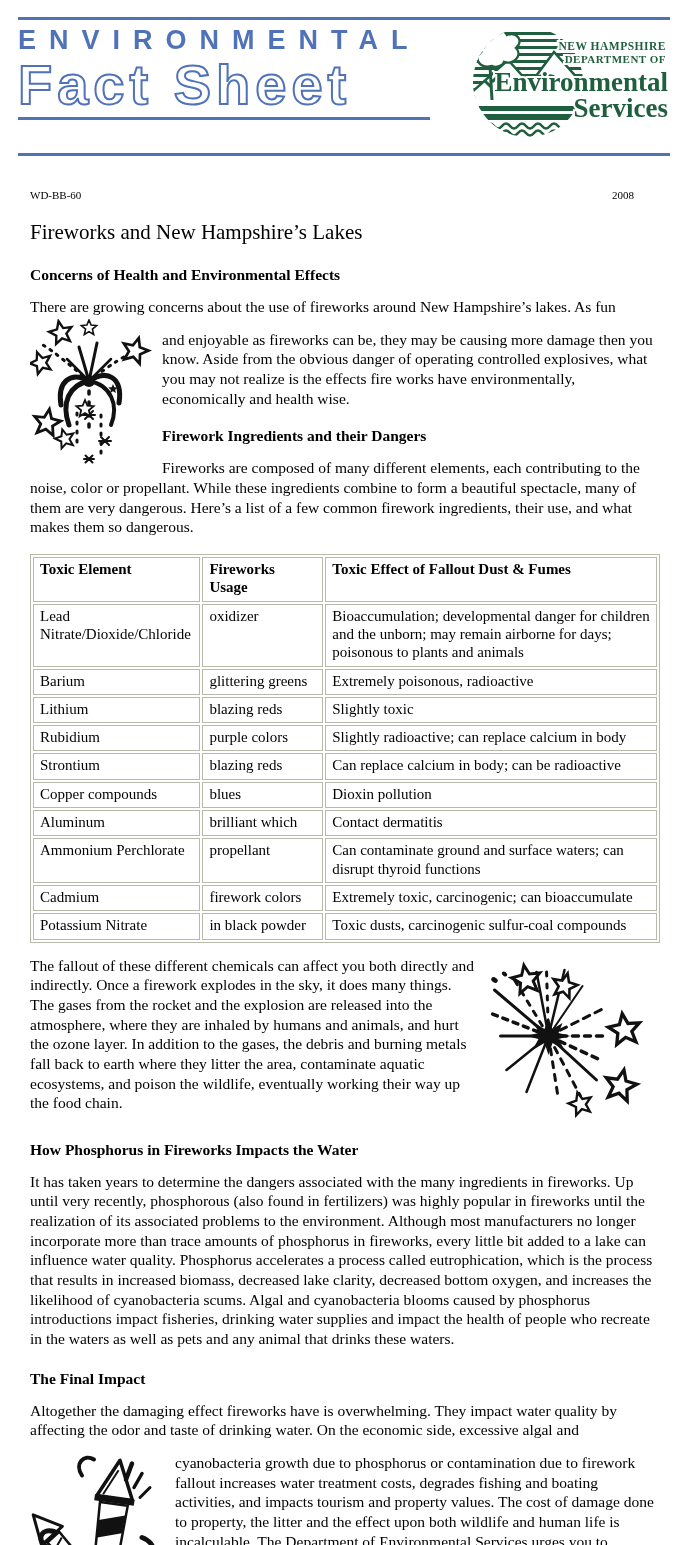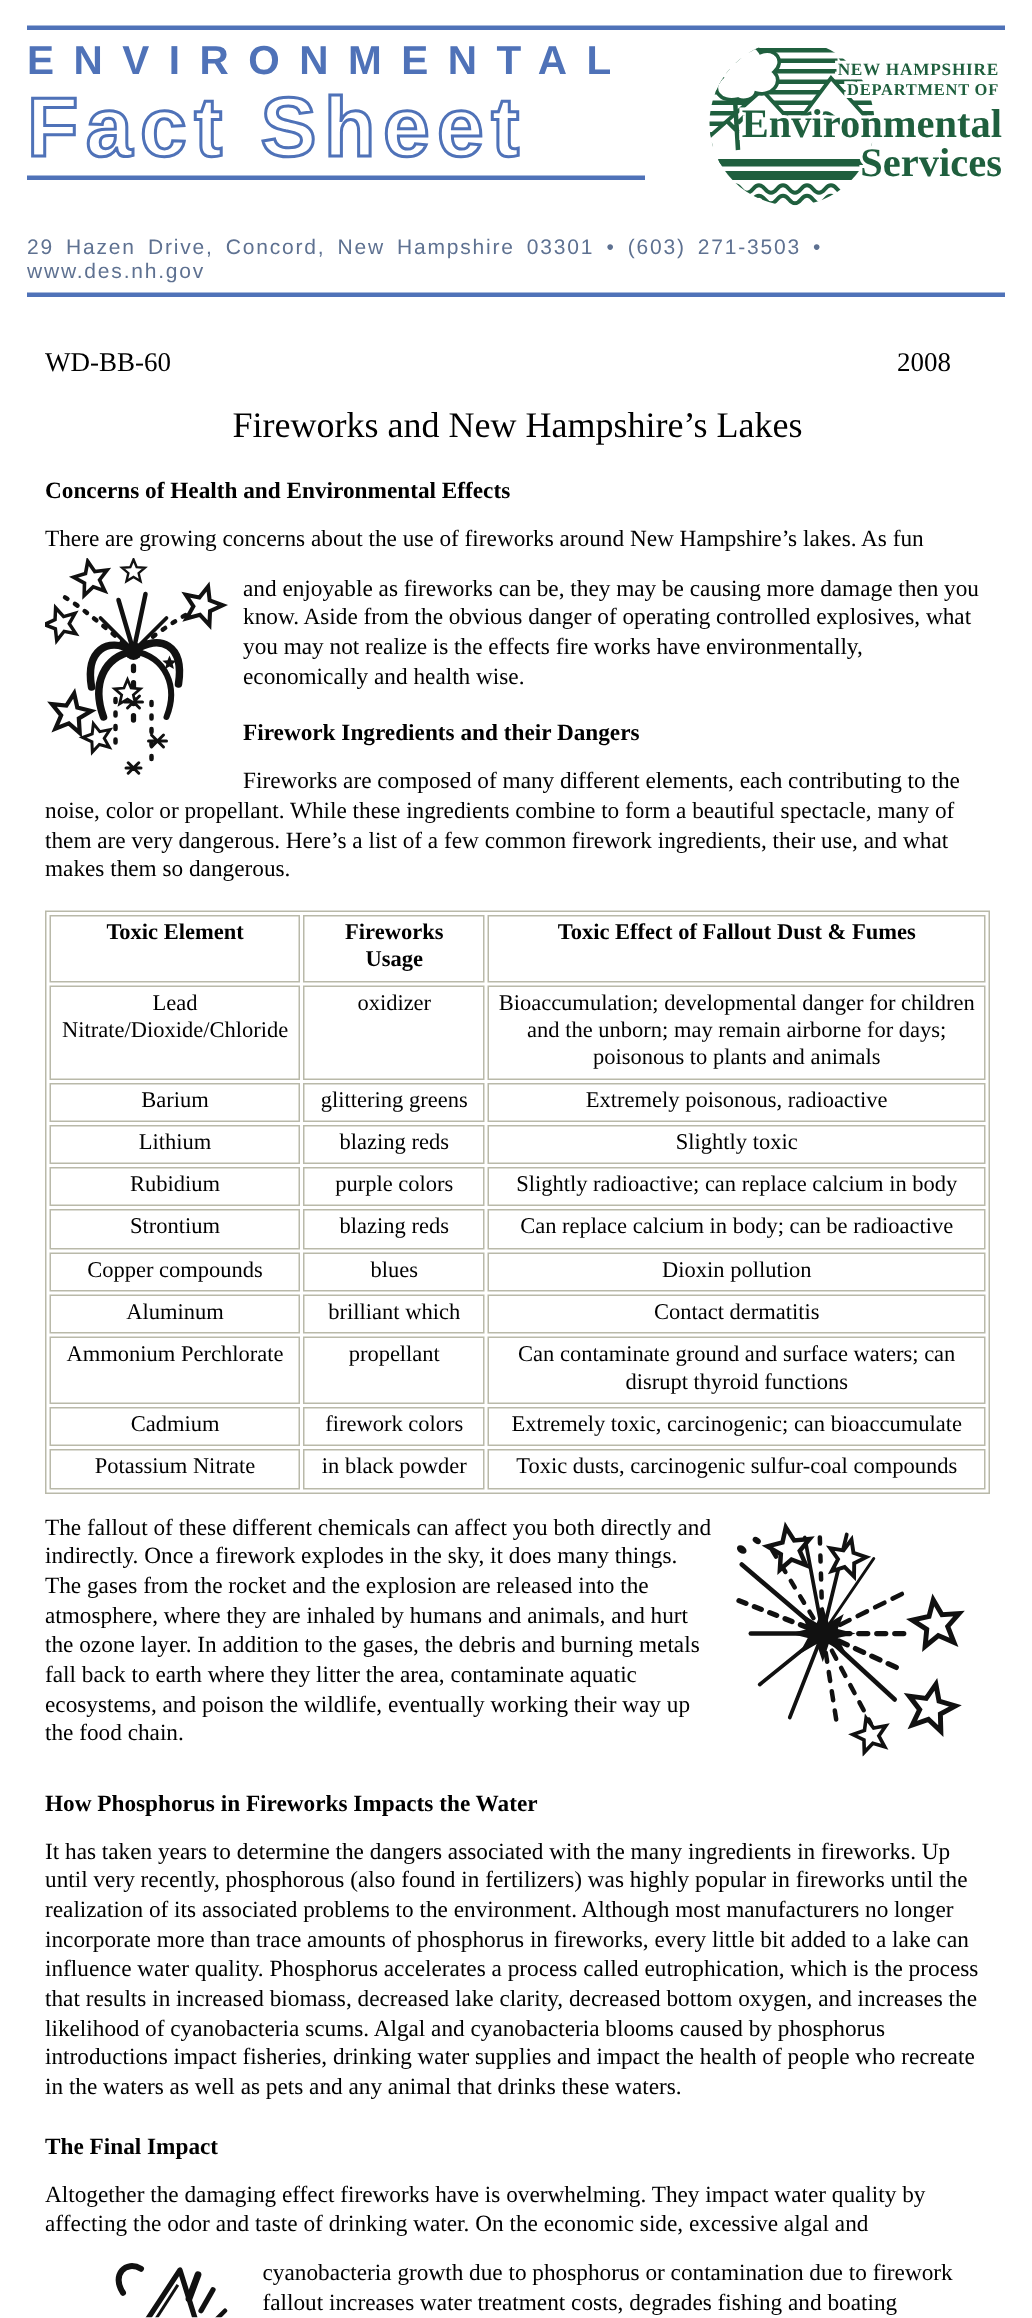--- a/index.html
+++ b/index.html
@@ -111,7 +111,6 @@
         </svg>
       </div>
     </div>
-    <div class="address">29 Hazen Drive, Concord, New Hampshire 03301  •  (603) 271-3503  •  www.des.nh.gov</div>
     <div class="rule bottom-rule"></div>
   </header>
 

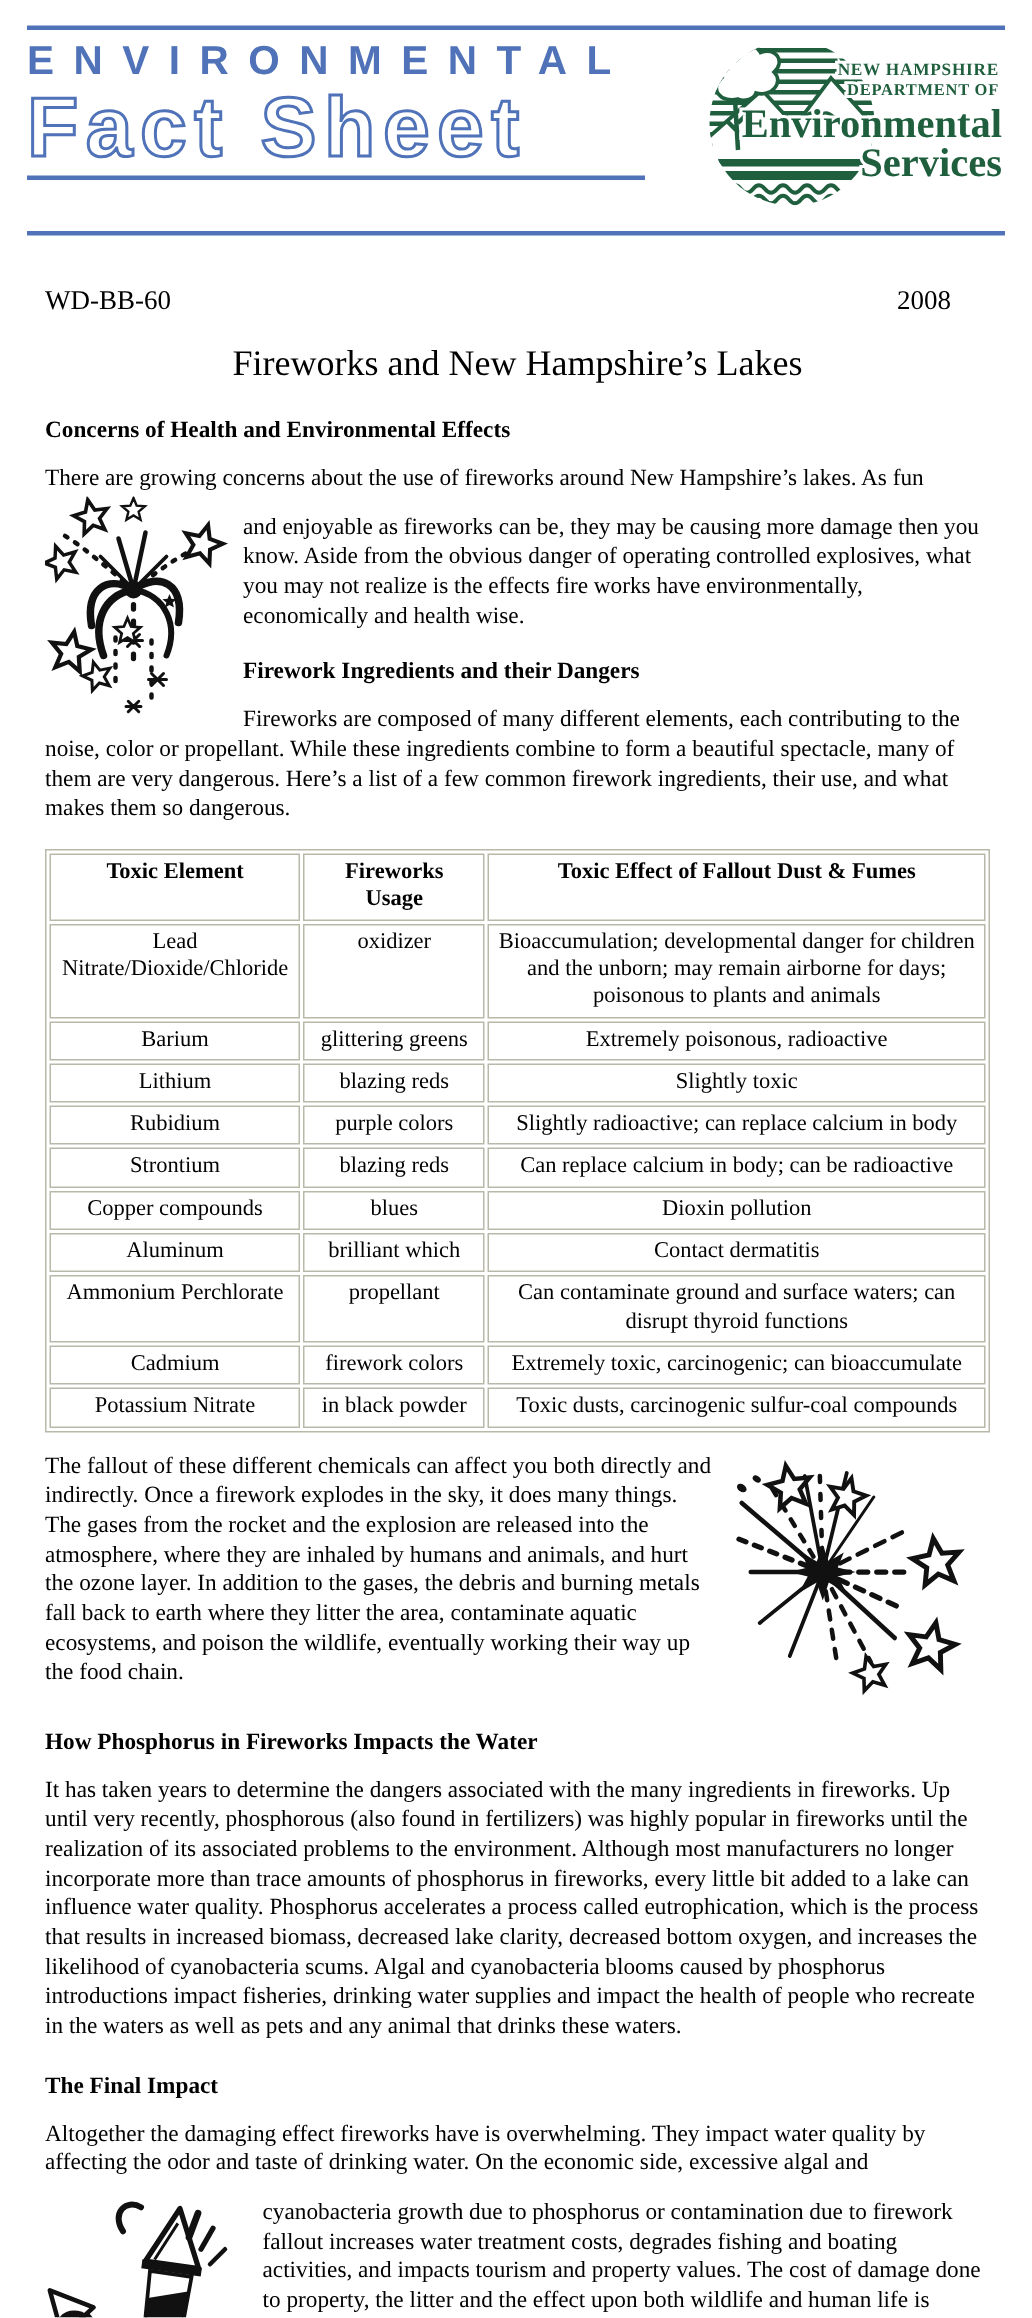--- a/index.html
+++ b/index.html
@@ -28,7 +28,7 @@
   
   .content{padding:0 28px 0 30px;}
   .doc-meta{display:flex;justify-content:space-between;margin-top:33px;
-            font-size:18px;padding-right:26px;}
+            font-size:11px;padding-right:26px;}
   .doc-title{margin:19px 0 0;font-size:24px;font-weight:normal;text-align:center;}
   h2.sec-h{font-size:15.5px;margin:0;padding-top:21px;}
   h2.sec-h.tight{padding-top:19px;}

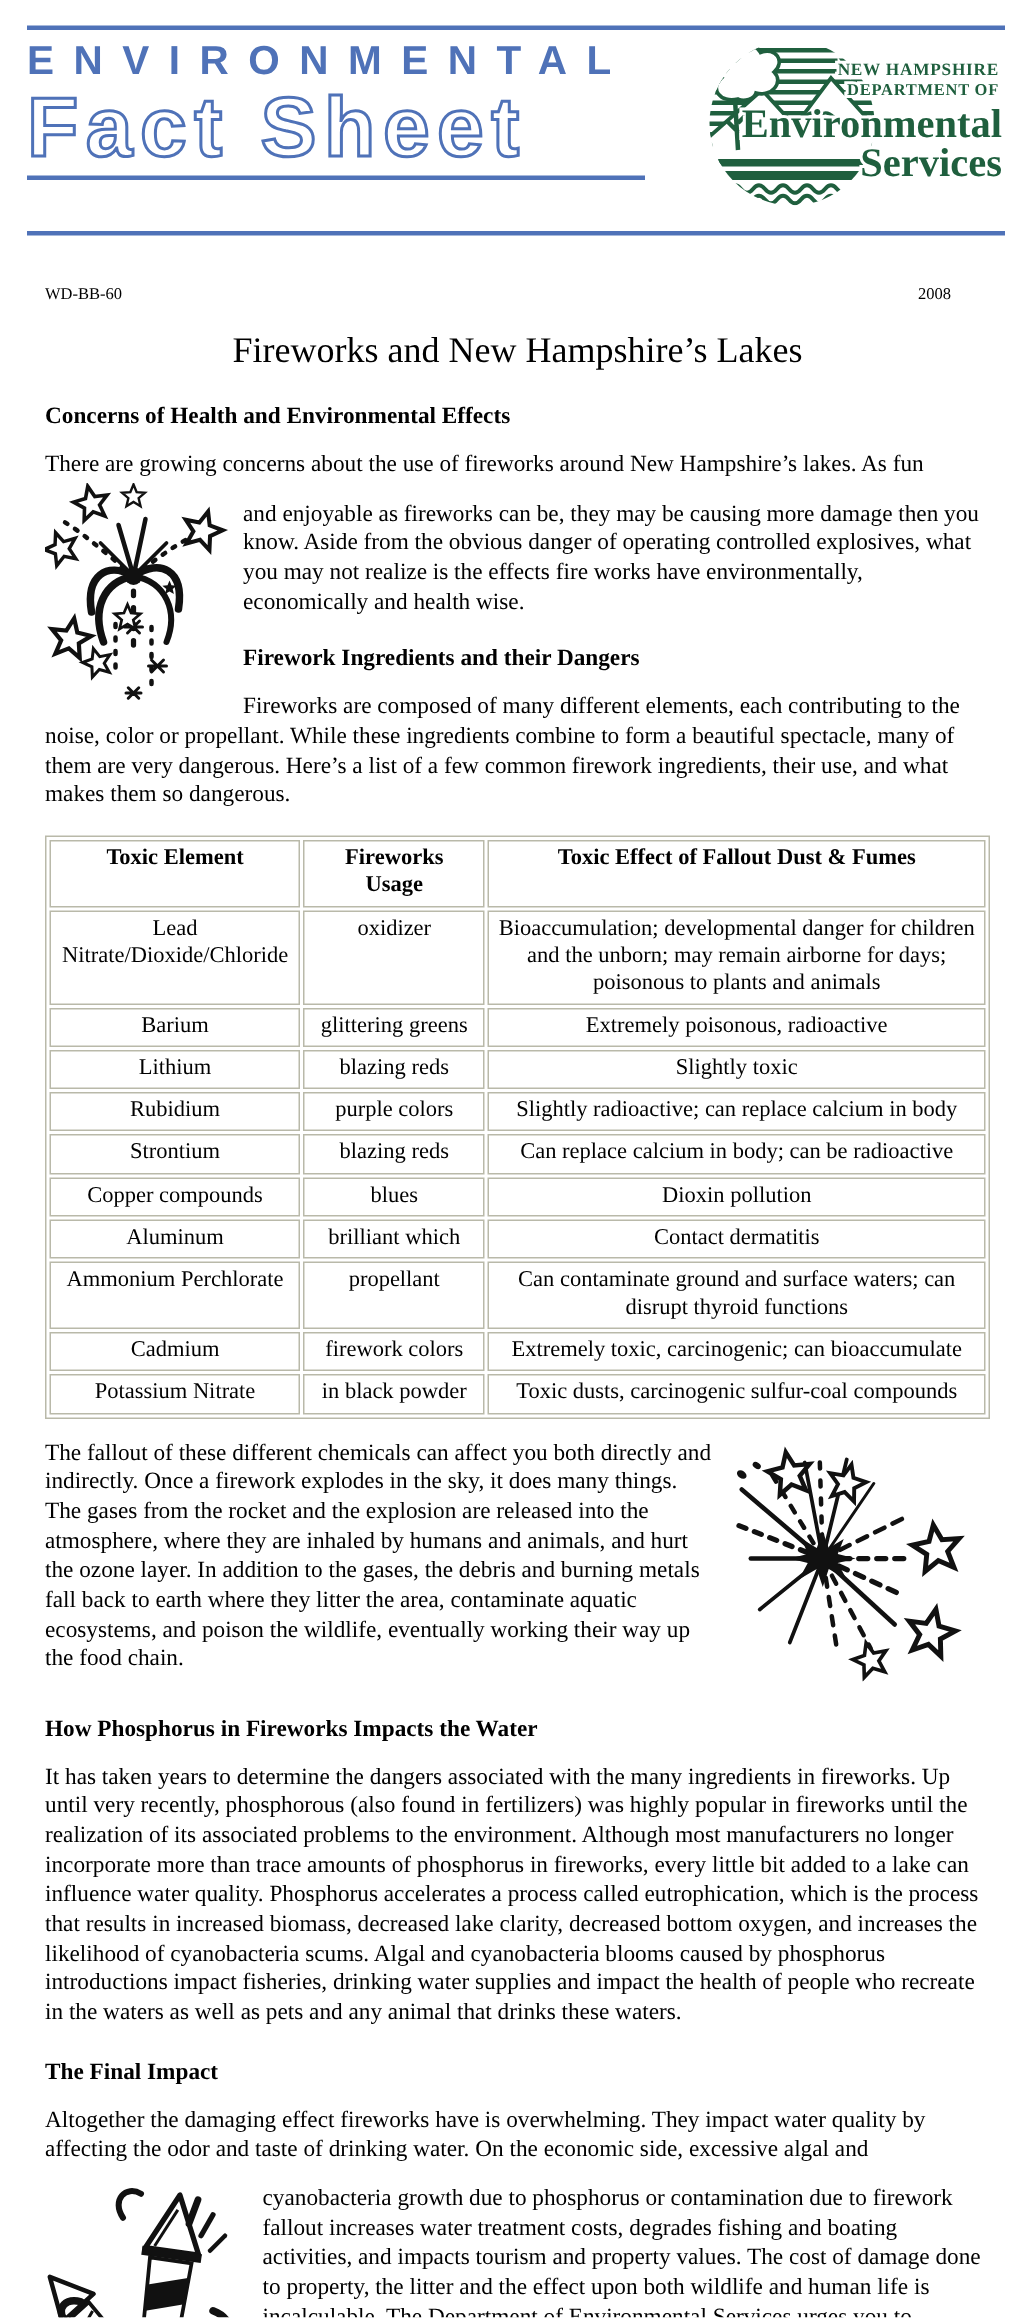--- a/index.html
+++ b/index.html
@@ -29,7 +29,7 @@
   .content{padding:0 28px 0 30px;}
   .doc-meta{display:flex;justify-content:space-between;margin-top:33px;
             font-size:11px;padding-right:26px;}
-  .doc-title{margin:19px 0 0;font-size:24px;font-weight:normal;text-align:center;}
+  .doc-title{margin:19px 0 0;font-size:21px;font-weight:normal;}
   h2.sec-h{font-size:15.5px;margin:0;padding-top:21px;}
   h2.sec-h.tight{padding-top:19px;}
   p.body-p{margin:13px 0 0;font-size:15.5px;line-height:1.27;}

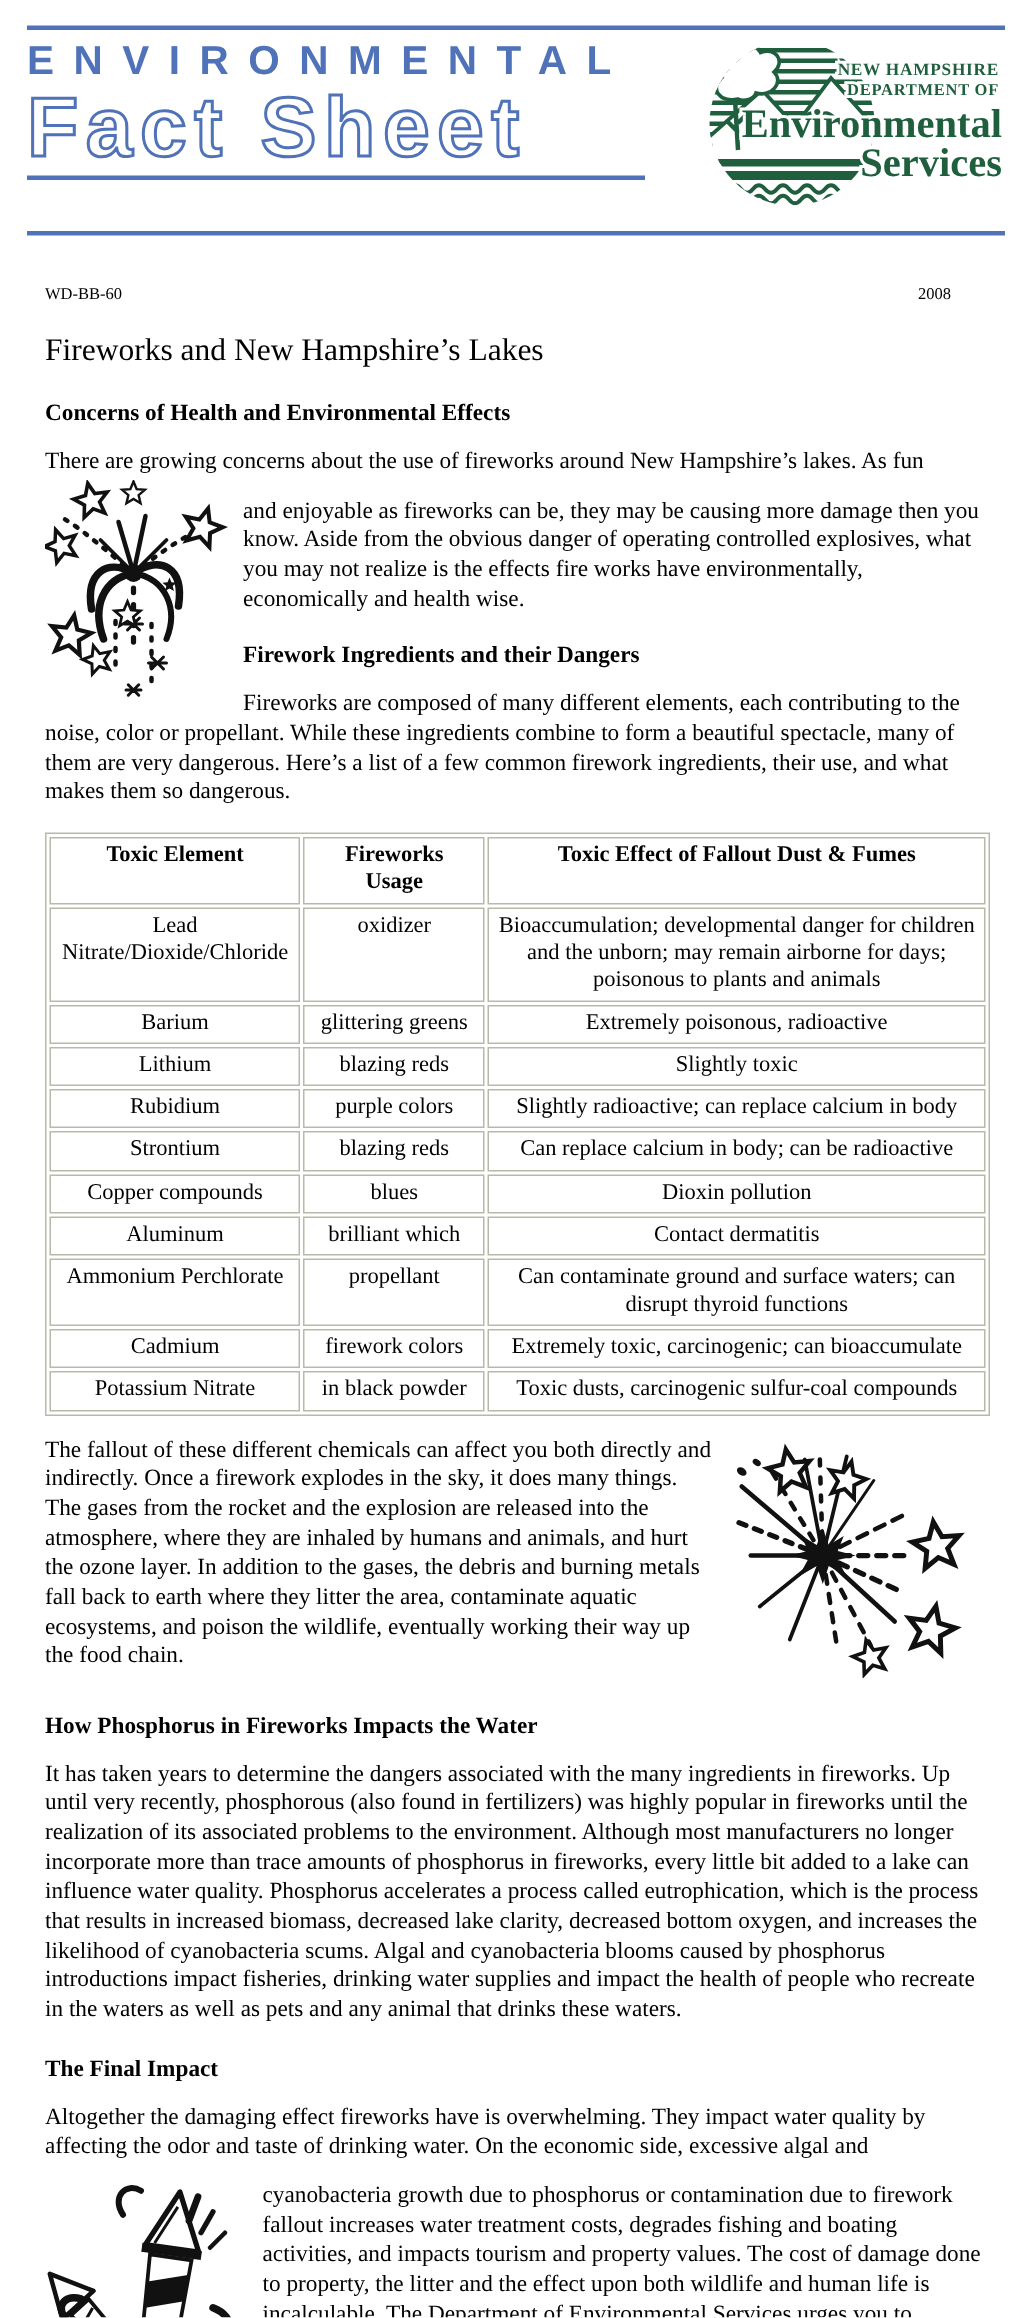--- a/index.html
+++ b/index.html
@@ -45,7 +45,7 @@
   table.tox{width:100%;margin-top:17px;border-collapse:separate;border-spacing:2px;
             border:1px solid var(--border);}
   table.tox th,table.tox td{border:1px solid var(--border);padding:2px 6px 4px;
-            font-size:15px;text-align:center;vertical-align:top;line-height:1.22;}
+            font-size:15px;text-align:left;vertical-align:top;line-height:1.22;}
   table.tox th{font-weight:bold;}
   .star-o{fill:#ffffff;stroke:currentColor;stroke-width:2;}
   .star-f{fill:currentColor;stroke:none;}

